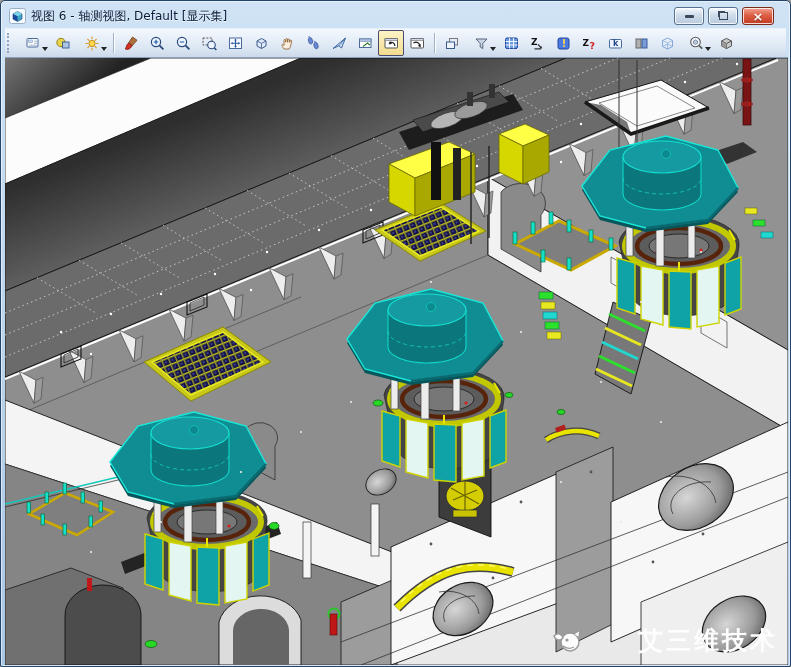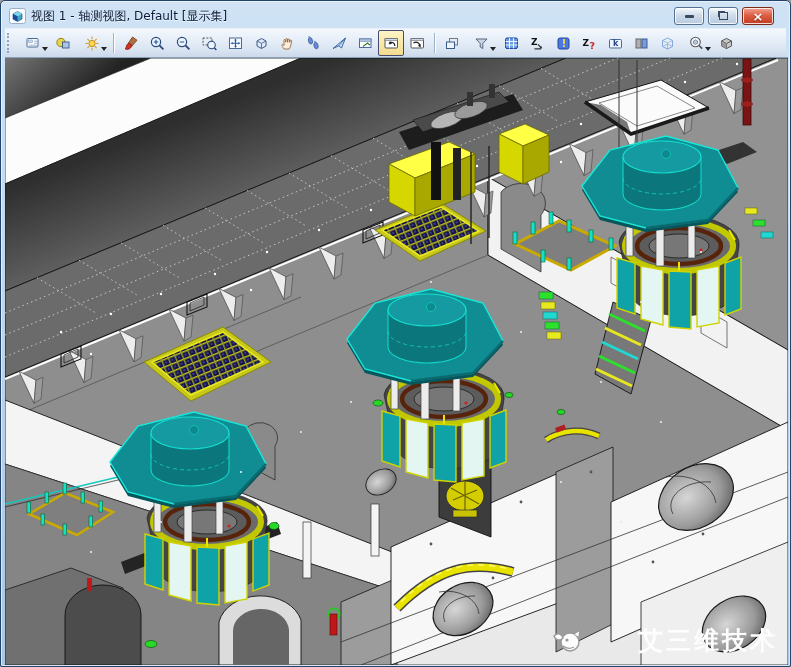--- a/index.html
+++ b/index.html
@@ -47,7 +47,7 @@
       <path d="M4,6l4.5,2.2L13,6 8.5,3.6z" fill="#7fd4ea"></path>
       <path d="M4,6l4.5,2.2v5.2L4,11z" fill="#1a4a9a"></path>
     </svg>
-    <span class="title-text">视图 1 - 轴测视图, Default [显示集]</span>
+    <span class="title-text">视图 6 - 轴测视图, Default [显示集]</span>
     <div class="win-controls">
       <div class="wbtn">
           <span class="glyph-min"></span>

